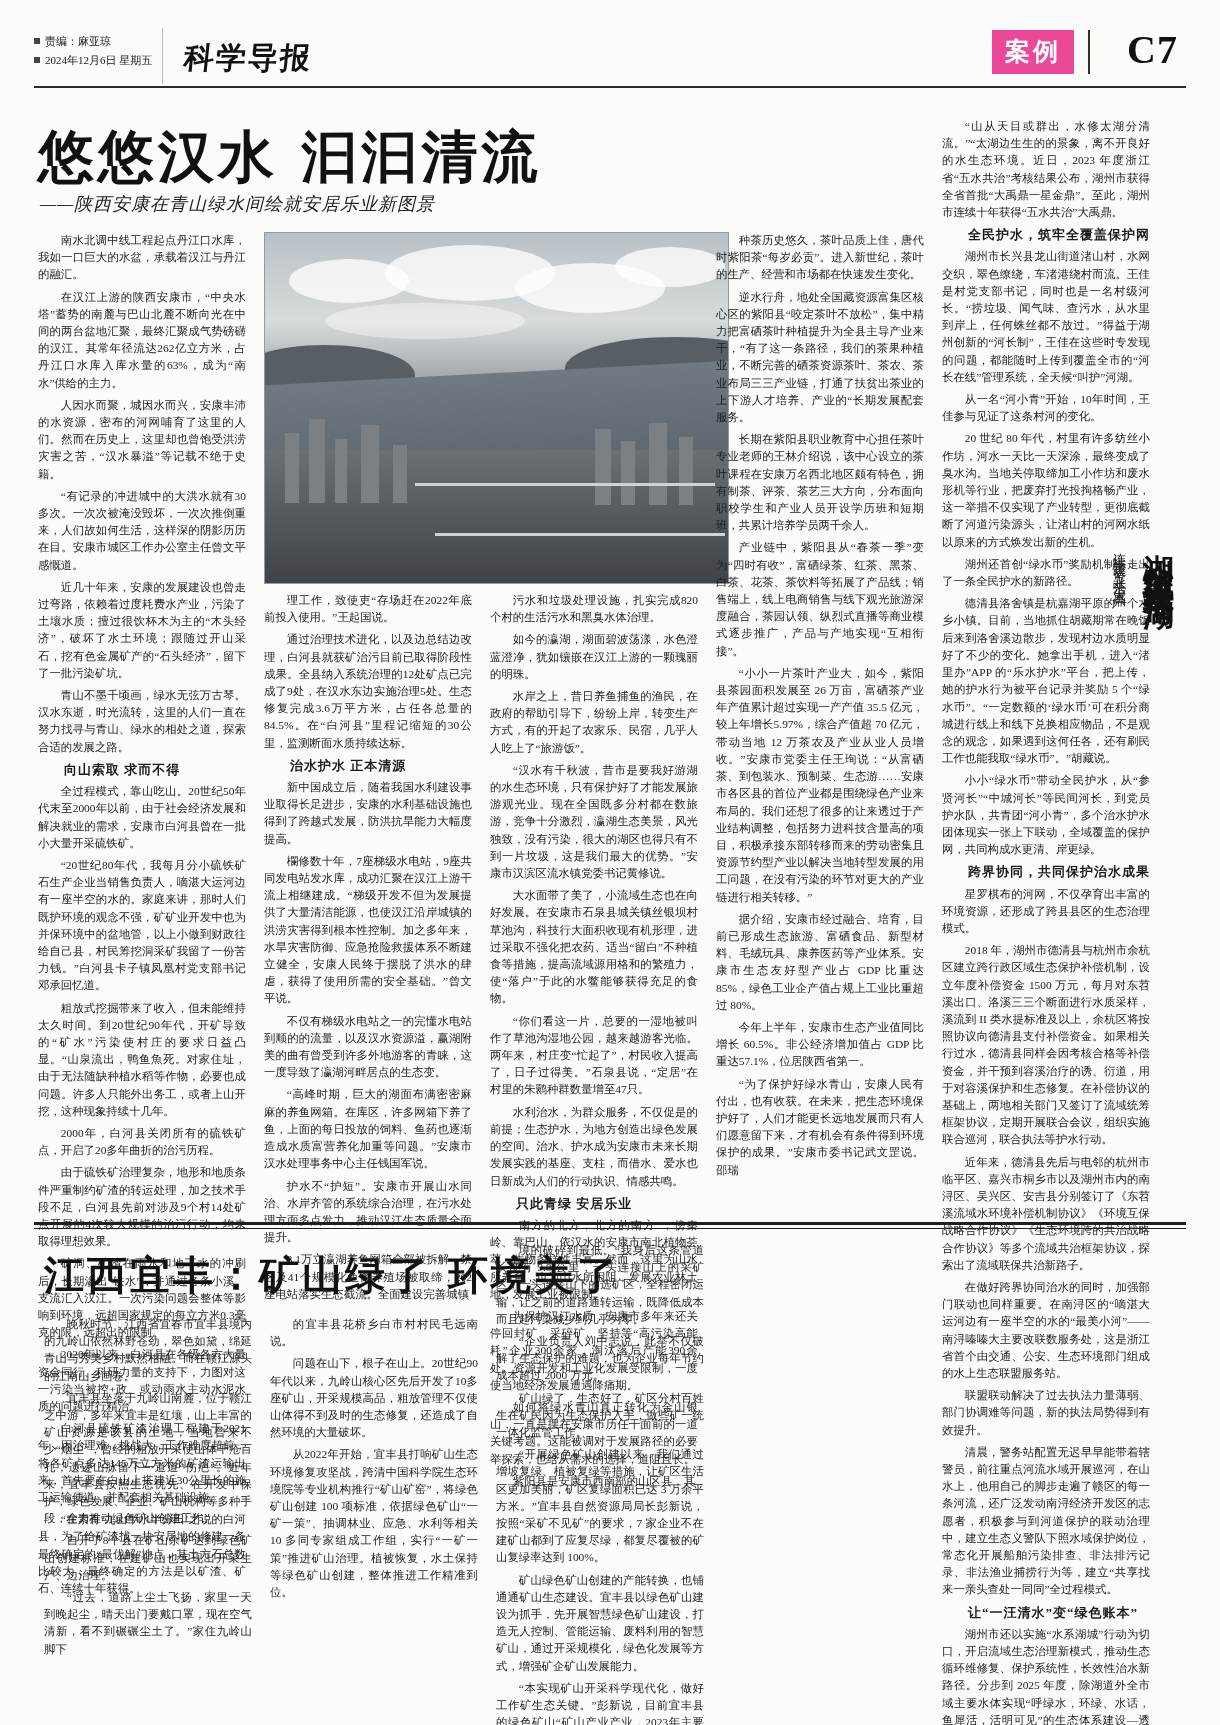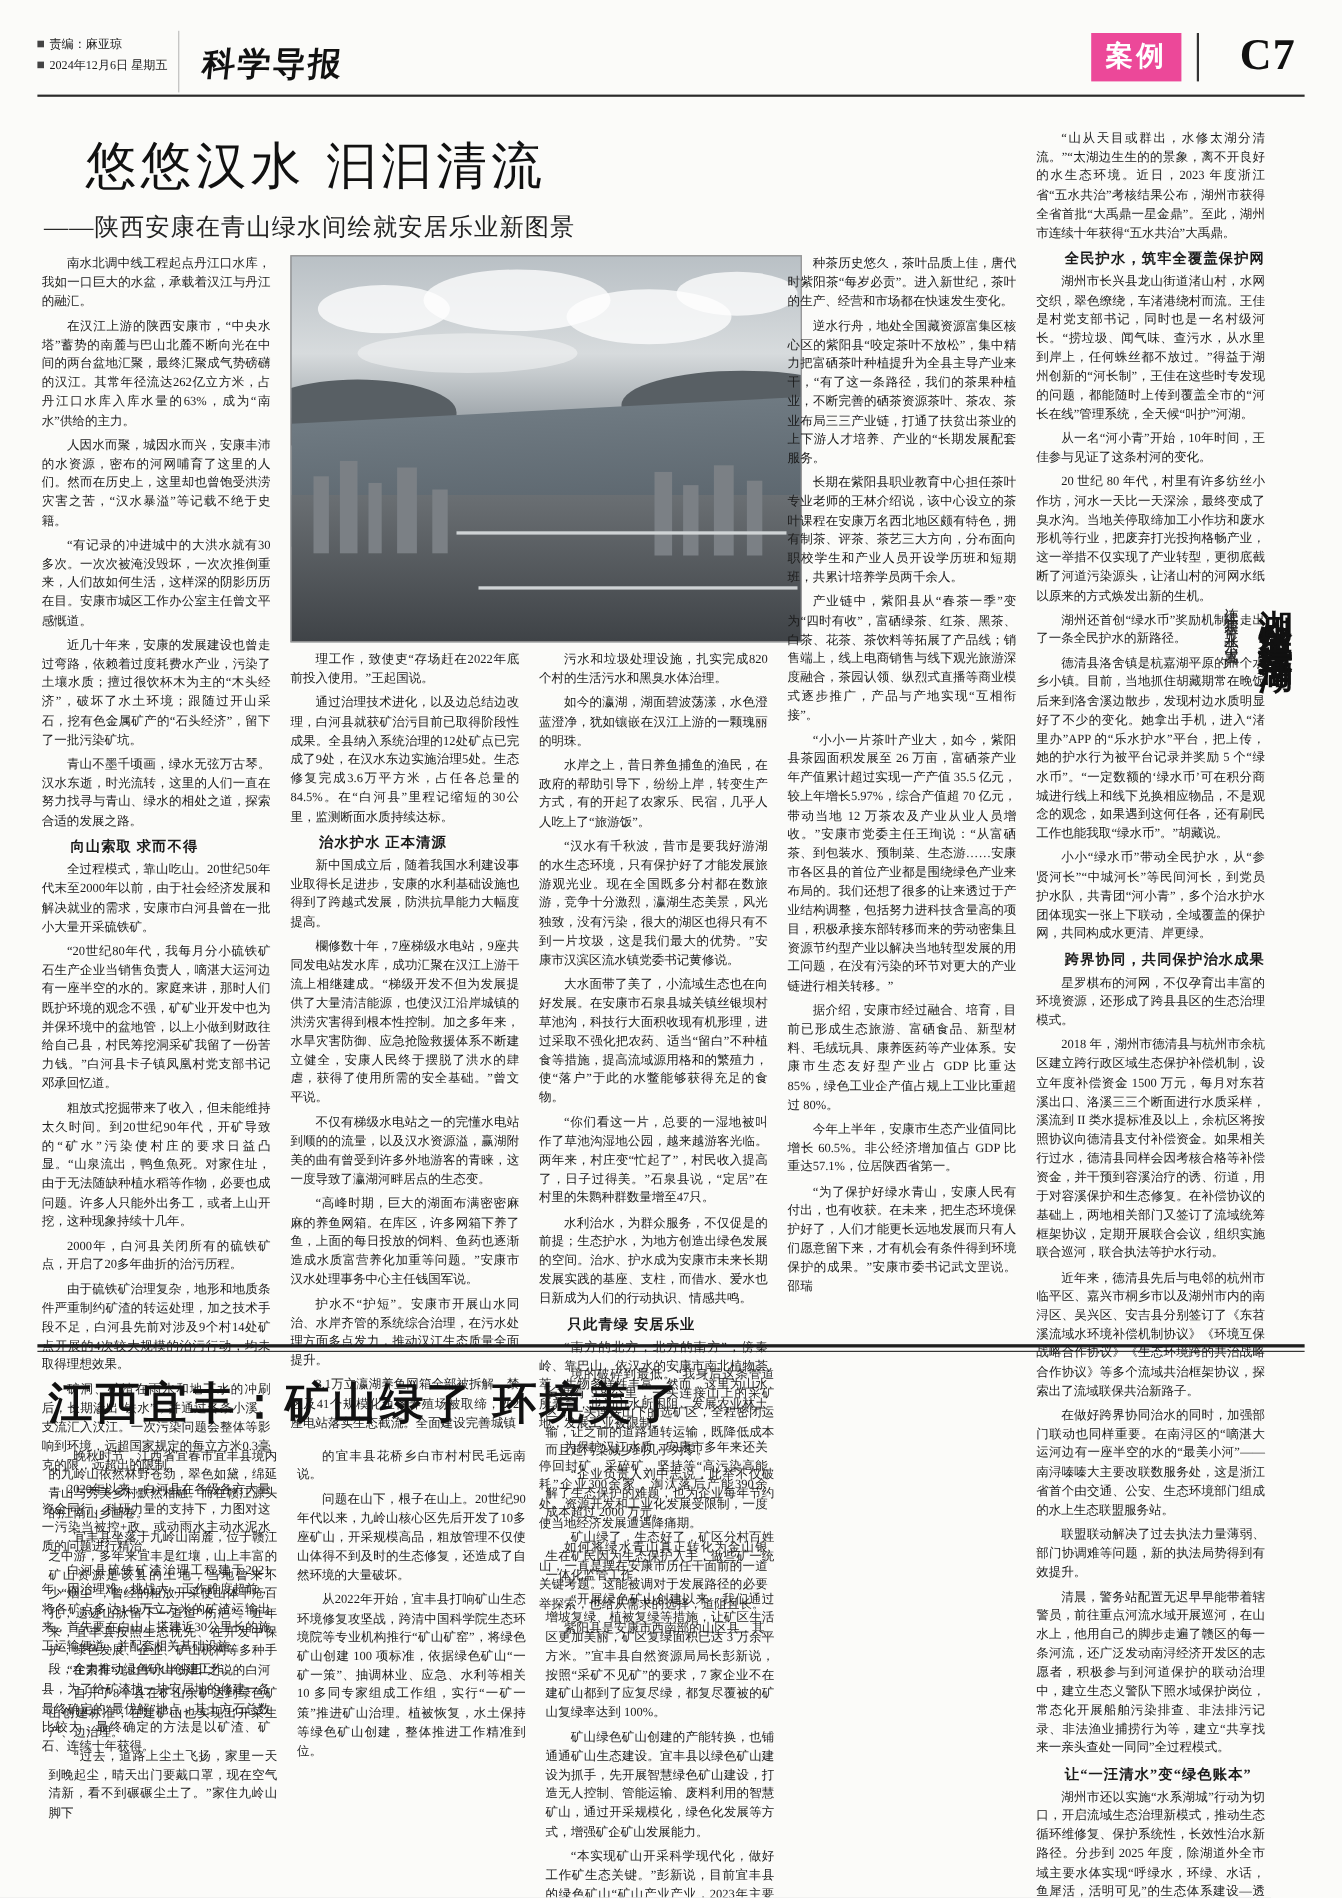--- a/index.html
+++ b/index.html
@@ -26,8 +26,8 @@
 
   
   .top{position:absolute;left:34px;top:100px;width:1152px;height:1090px;}
-  .headline{position:absolute;left:4px;top:20px;font-size:46px;font-weight:normal;letter-spacing:4px;color:#111;
-    font-family:"DejaVu Serif",serif;margin-left:40px;}
+  .headline{position:absolute;left:4px;top:20px;font-size:56px;font-weight:bold;letter-spacing:4px;color:#111;
+    font-family:"DejaVu Serif",serif;}
   .subhead{position:absolute;left:6px;top:92px;font-size:22px;color:#222;letter-spacing:1px;}
 
   .col{position:absolute;font-size:11.4px;line-height:17.2px;color:#1b1b1b;text-align:justify;}

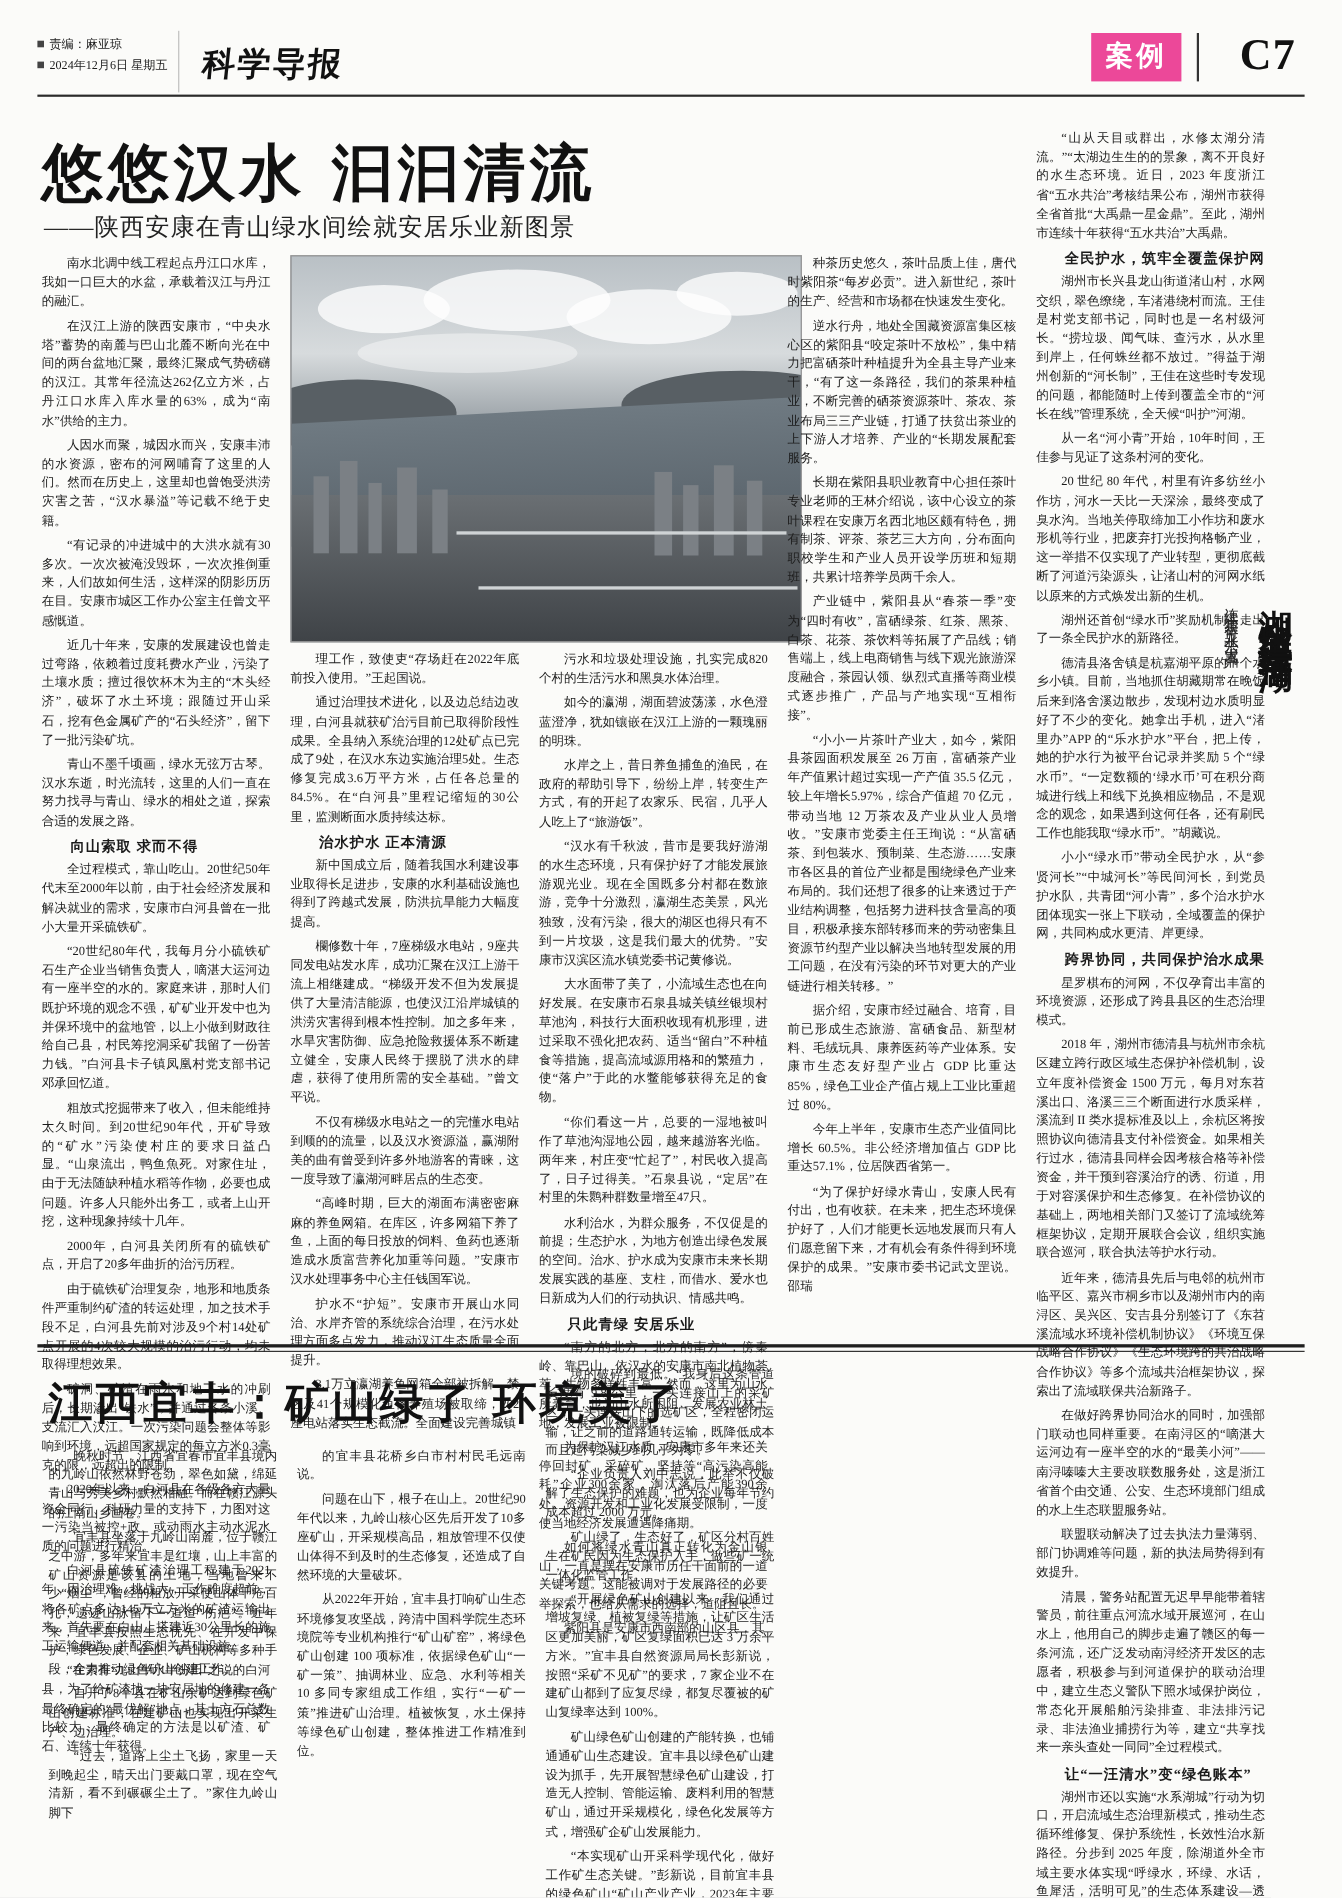--- a/index.html
+++ b/index.html
@@ -28,7 +28,7 @@
   .top{position:absolute;left:34px;top:100px;width:1152px;height:1090px;}
   .headline{position:absolute;left:4px;top:20px;font-size:56px;font-weight:bold;letter-spacing:4px;color:#111;
     font-family:"DejaVu Serif",serif;}
-  .subhead{position:absolute;left:6px;top:92px;font-size:22px;color:#222;letter-spacing:1px;}
+  .subhead{position:absolute;left:6px;top:92px;font-size:18px;color:#222;letter-spacing:1px;font-style:italic;}
 
   .col{position:absolute;font-size:11.4px;line-height:17.2px;color:#1b1b1b;text-align:justify;}
   .col p{margin:0 0 5px 0;text-indent:2em;}

